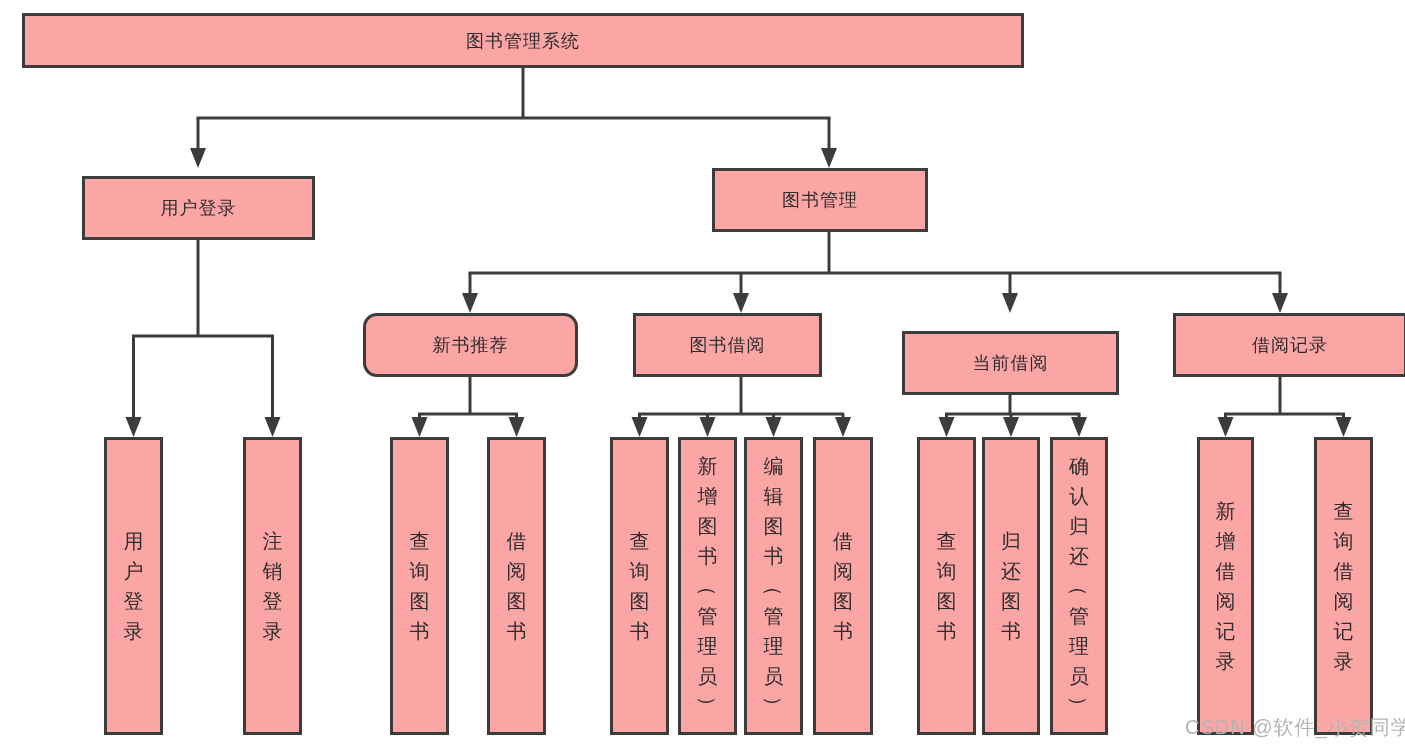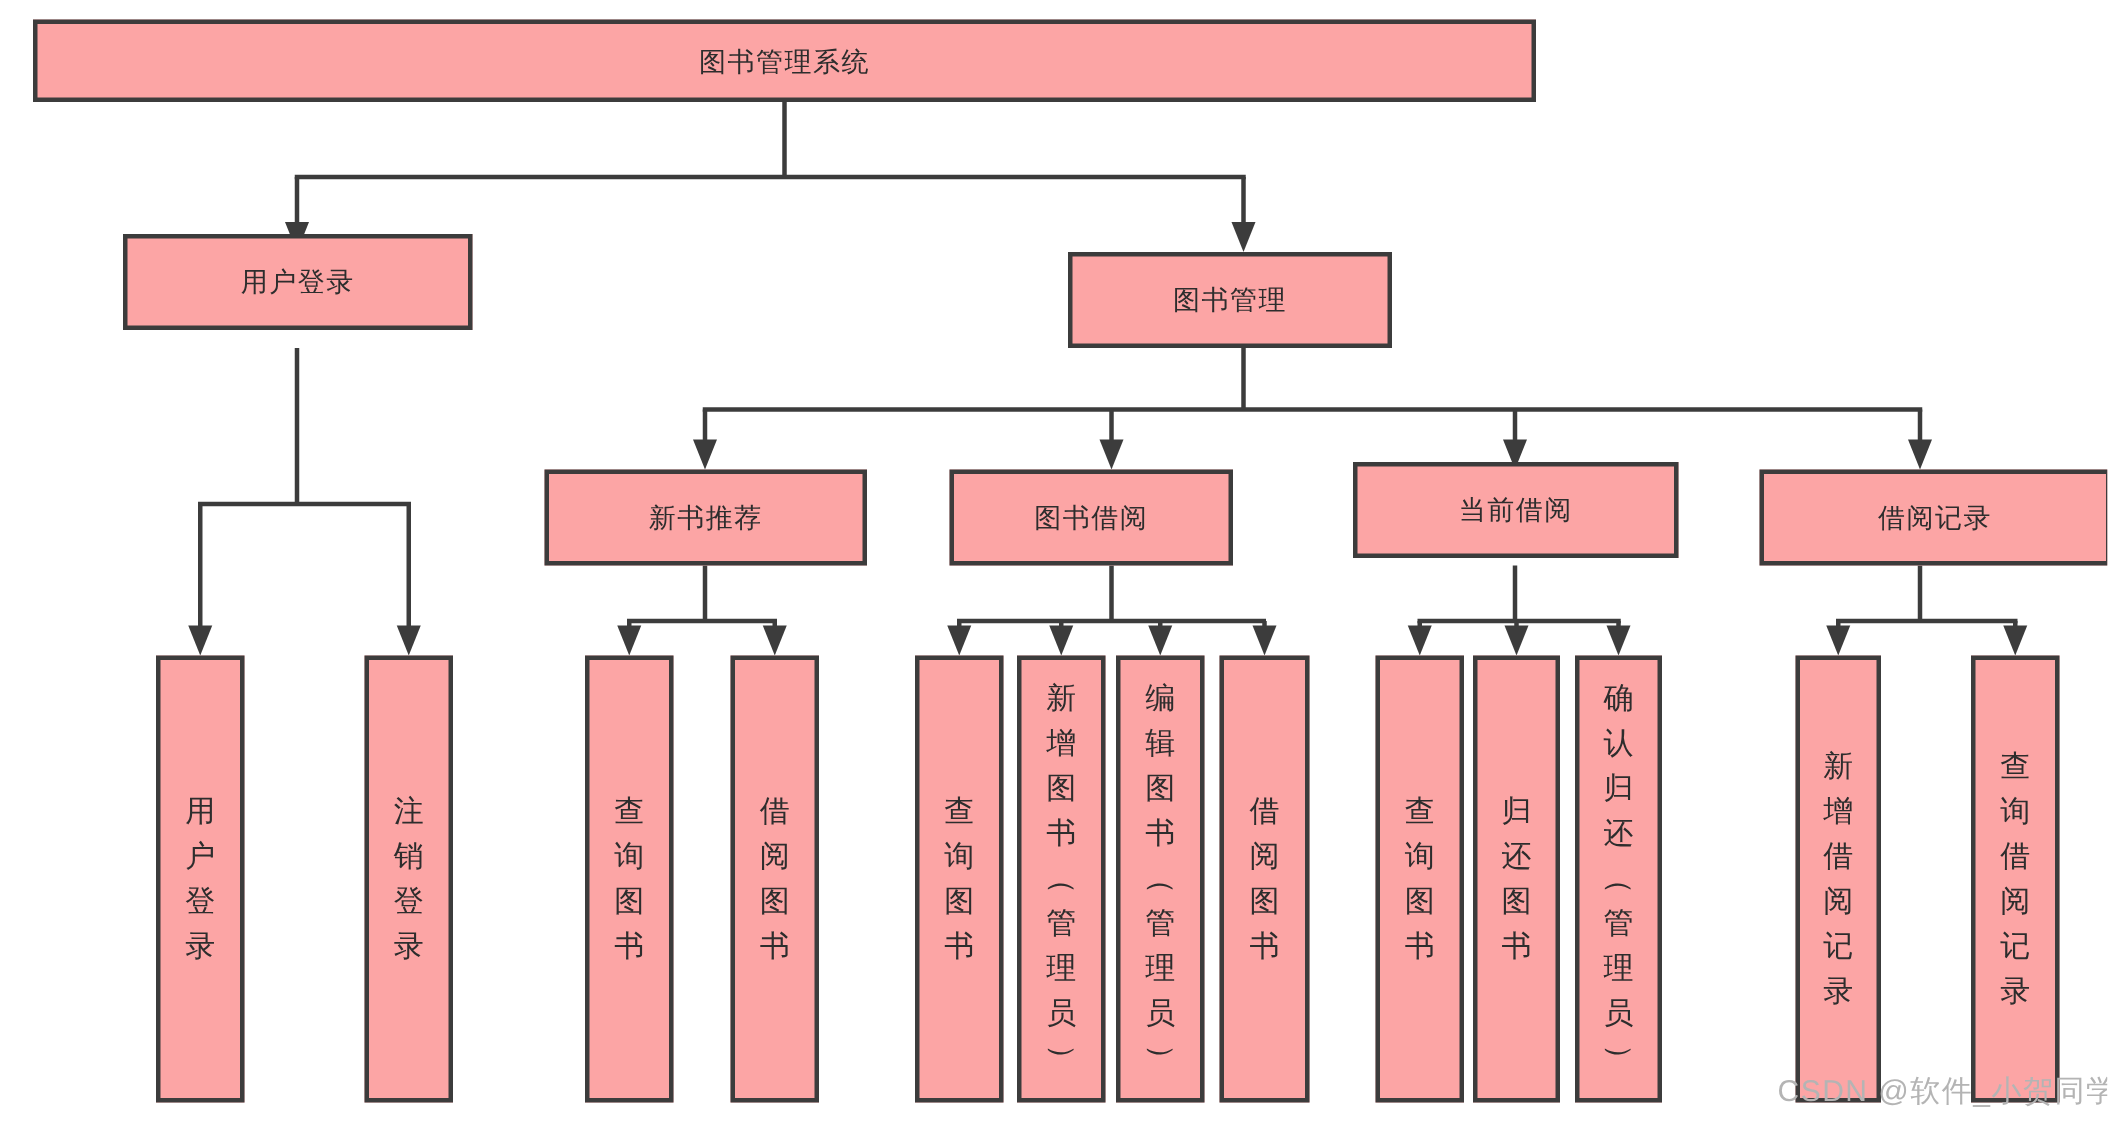--- a/index.html
+++ b/index.html
@@ -124,7 +124,7 @@
     <span>图书管理系统</span>
   </div>
 
-  <div class="box hbox" style="left:82px; top:156px; width:233px; height:64px;">
+  <div class="box hbox" style="left:82px; top:176px; width:233px; height:64px;">
     <span>用户登录</span>
   </div>
   <div class="box hbox" style="left:712px; top:168px; width:216px; height:64px;">

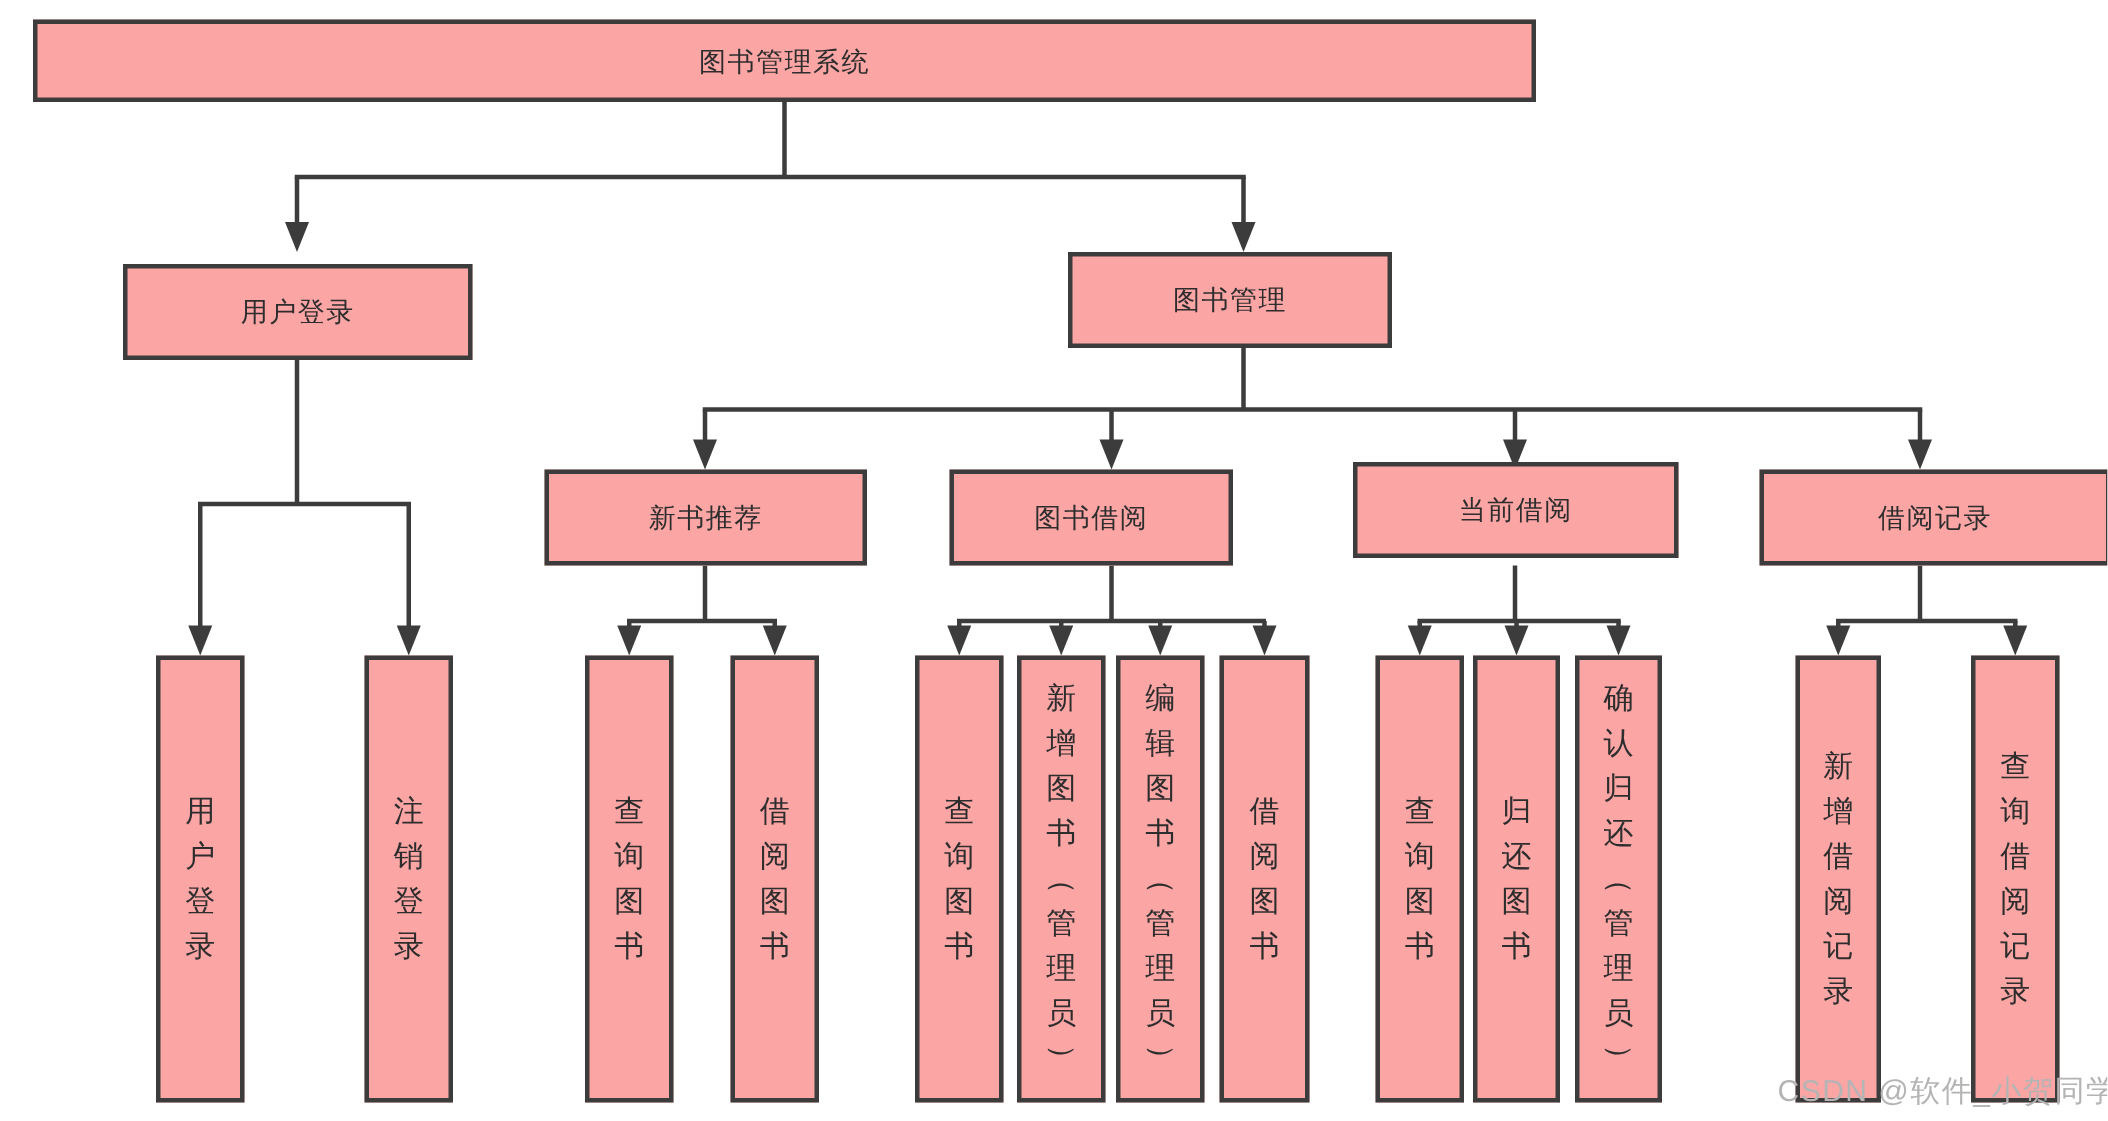--- a/index.html
+++ b/index.html
@@ -131,7 +131,7 @@
     <span>图书管理</span>
   </div>
 
-  <div class="box hbox" style="left:363px; top:313px; width:215px; height:64px;">
+  <div class="box hbox" style="left:363px; top:313px; width:215px; height:64px;border-radius:14px;">
     <span>新书推荐</span>
   </div>
   <div class="box hbox" style="left:633px; top:313px; width:189px; height:64px;">

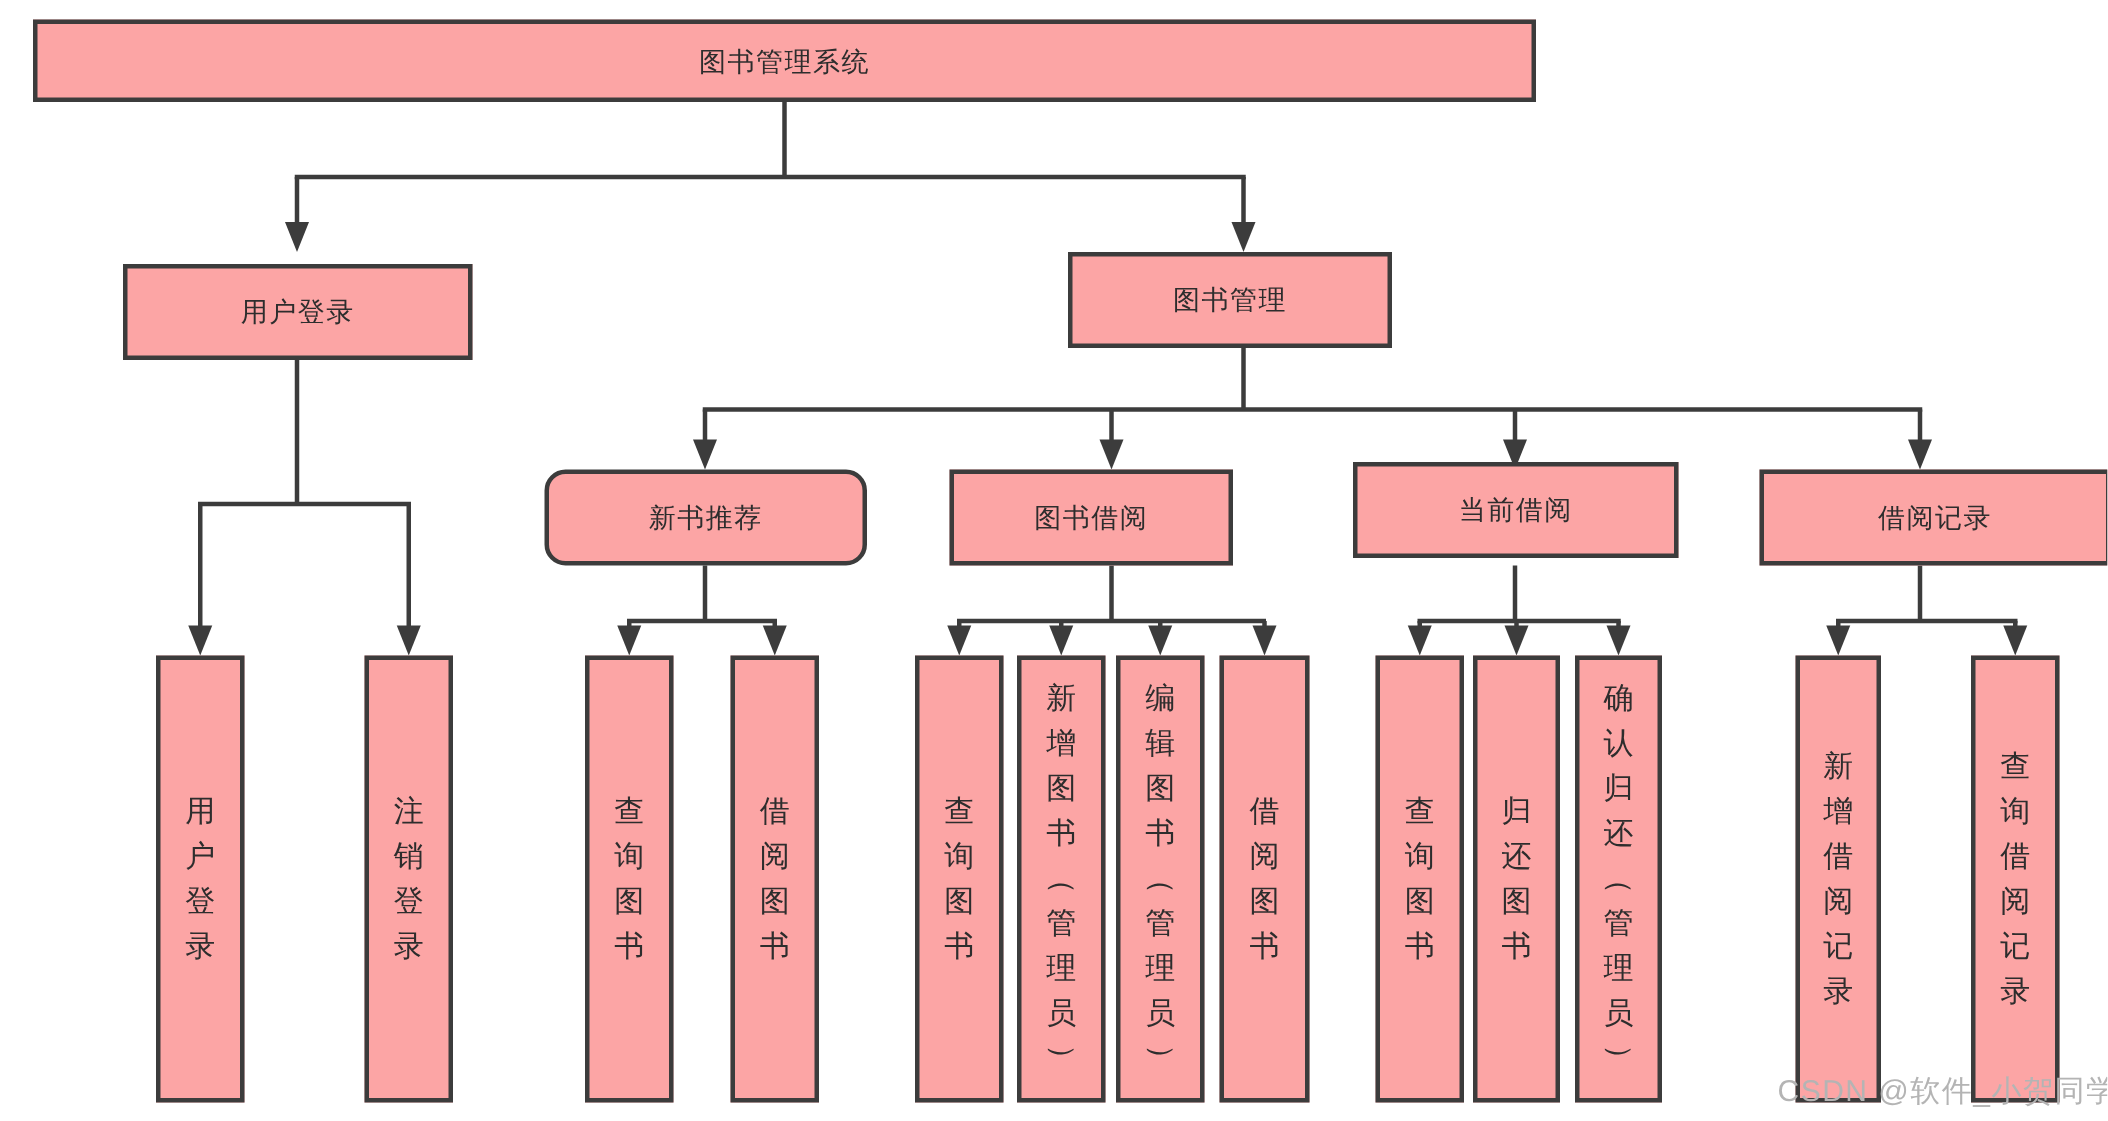--- a/index.html
+++ b/index.html
@@ -137,7 +137,7 @@
   <div class="box hbox" style="left:633px; top:313px; width:189px; height:64px;">
     <span>图书借阅</span>
   </div>
-  <div class="box hbox" style="left:902px; top:308px; width:217px; height:64px;">
+  <div class="box hbox" style="left:902px; top:331px; width:217px; height:64px;">
     <span>当前借阅</span>
   </div>
   <div class="box hbox" style="left:1173px; top:313px; width:234px; height:64px;">

